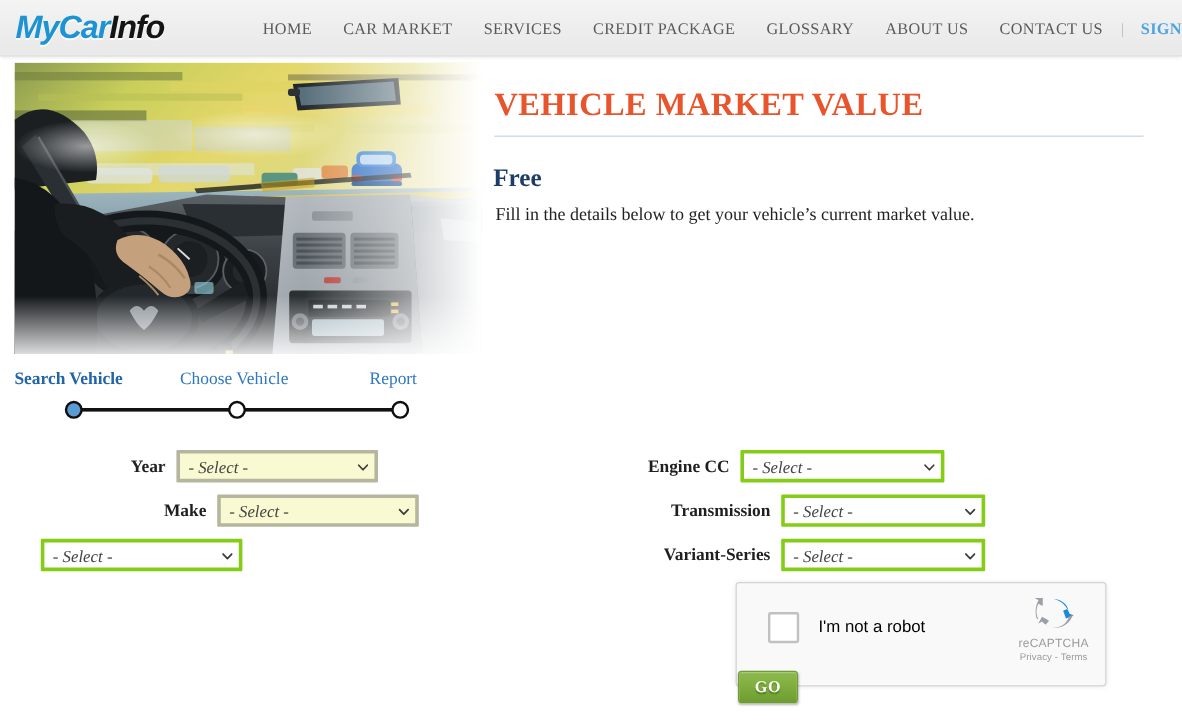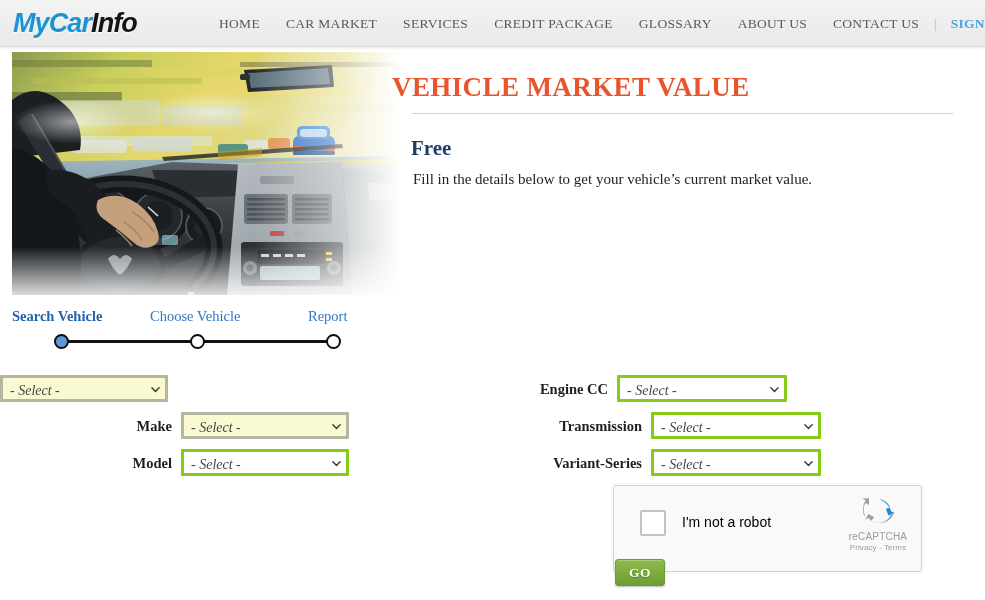--- a/index.html
+++ b/index.html
@@ -75,7 +75,7 @@
   
   .page-title {
     position: absolute;
-    left: 392px; top: 70px;
+    left: 412px; top: 70px;
     width: 560px;
     color: #e8552d;
     font-size: 27px;

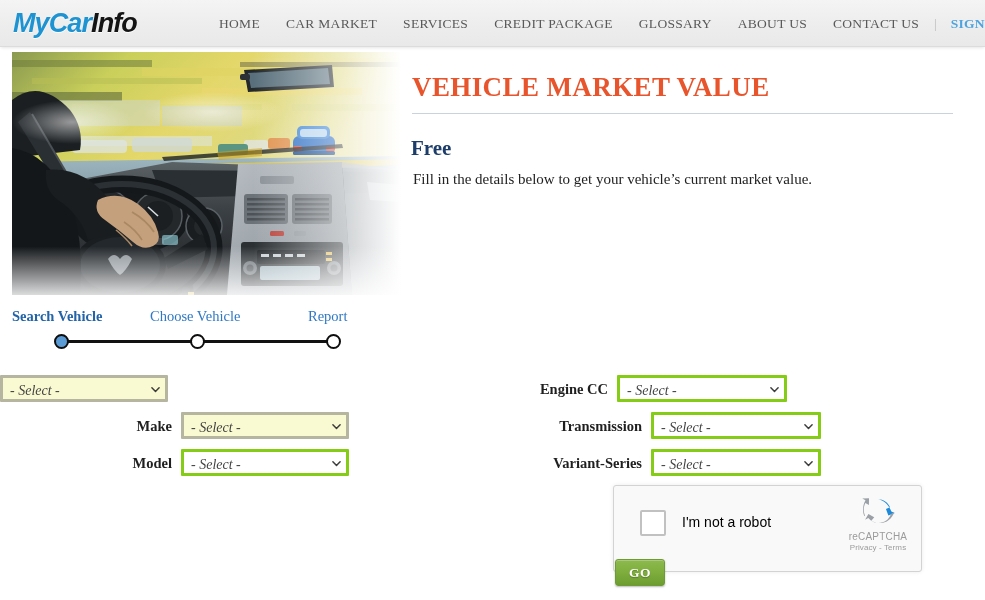--- a/index.html
+++ b/index.html
@@ -512,6 +512,7 @@
 <div class="form-col col-left">
 
   <div class="field">
+    <div class="field-label">Year</div>
     <div class="sel-wrap w-left">
       <select class="sel highlight">
         <option>- Select -</option>

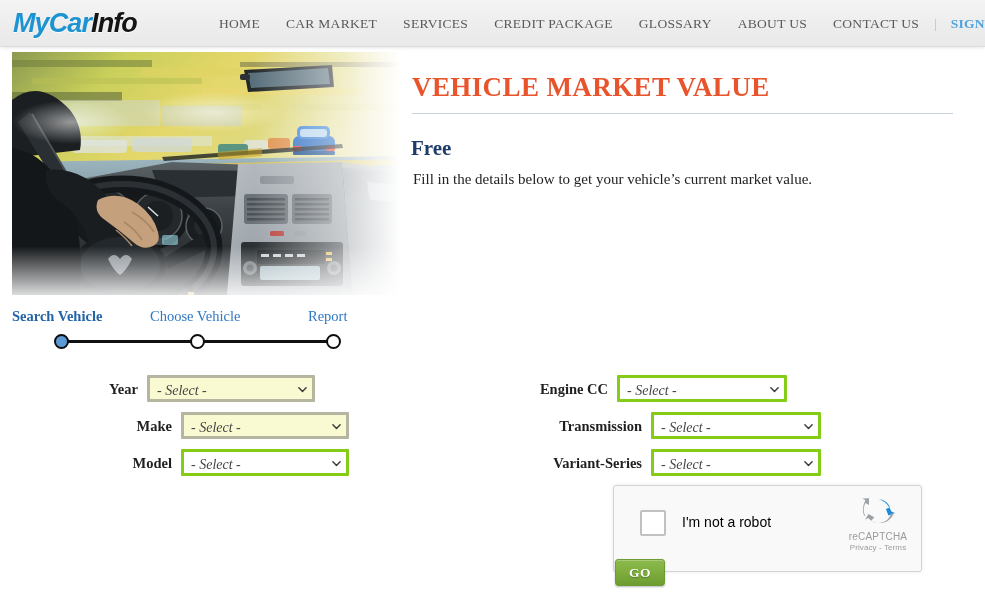--- a/index.html
+++ b/index.html
@@ -540,7 +540,6 @@
   </div>
 
   <div class="field">
-    <div class="field-label">Model</div>
     <div class="sel-wrap w-left">
       <select class="sel">
         <option>- Select -</option>

